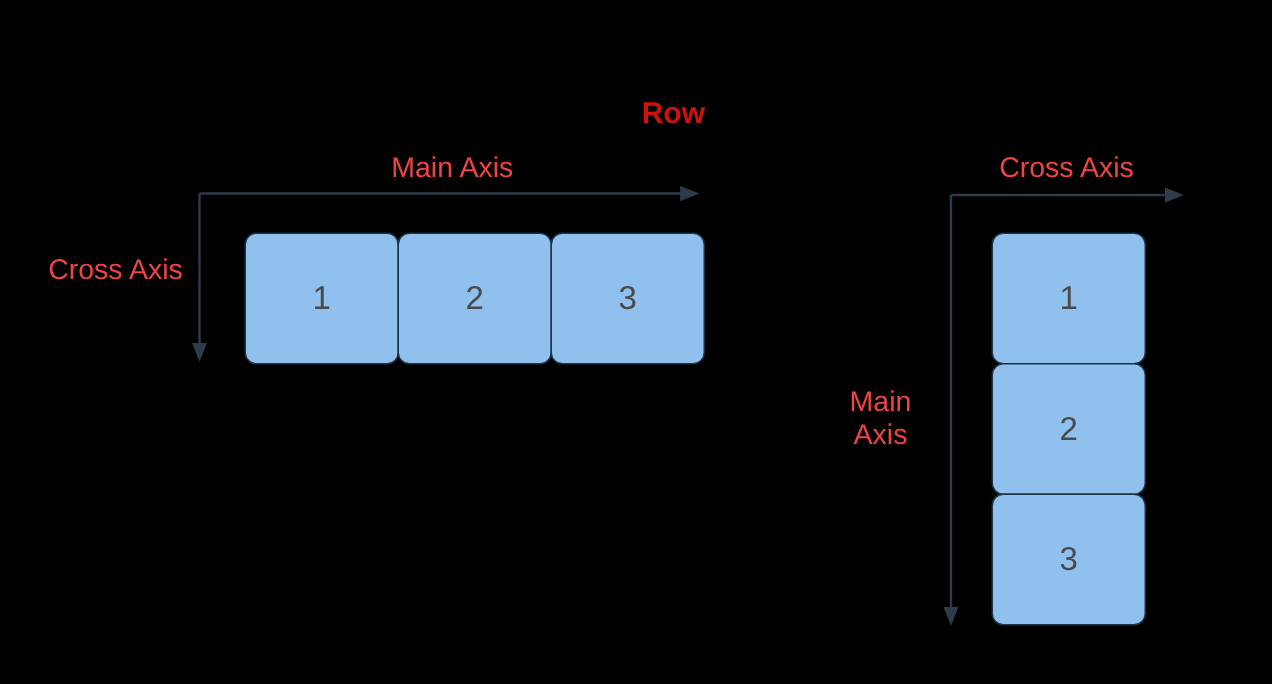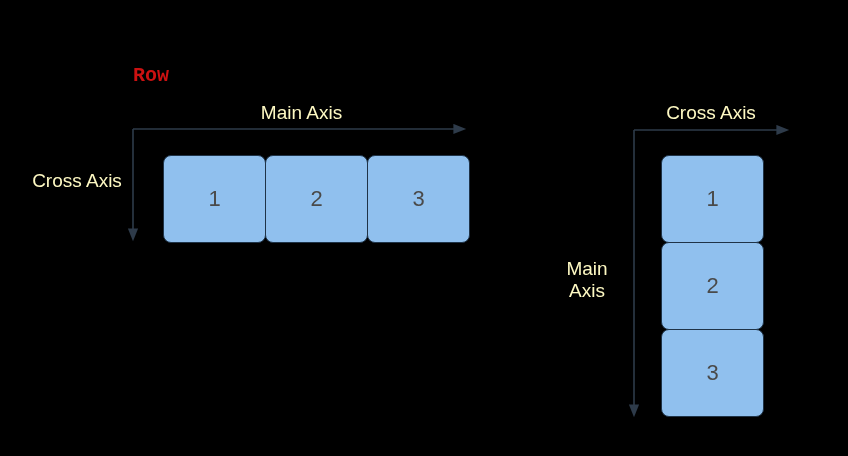--- a/index.html
+++ b/index.html
@@ -20,10 +20,9 @@
     font-weight: bold;
     font-size: 20px;
     color: #cc1111;
-    text-align: left;
+    text-align: right;
     white-space: nowrap;
     line-height: 1;
-    font-family: Liberation Mono, monospace;
   }
   .axis-label {
     position: absolute;

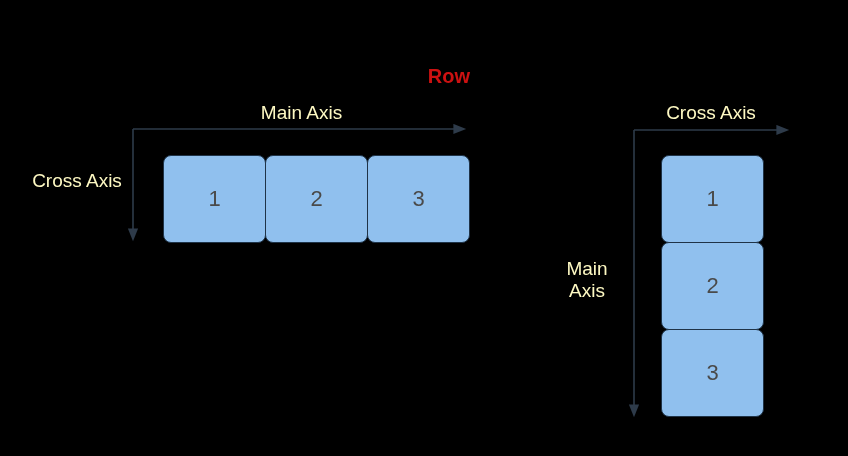--- a/index.html
+++ b/index.html
@@ -27,7 +27,7 @@
   .axis-label {
     position: absolute;
     font-size: 19px;
-    color: #fef9c3;
+    color: #ef4444;
     text-align: center;
     white-space: nowrap;
     line-height: 1.15;

